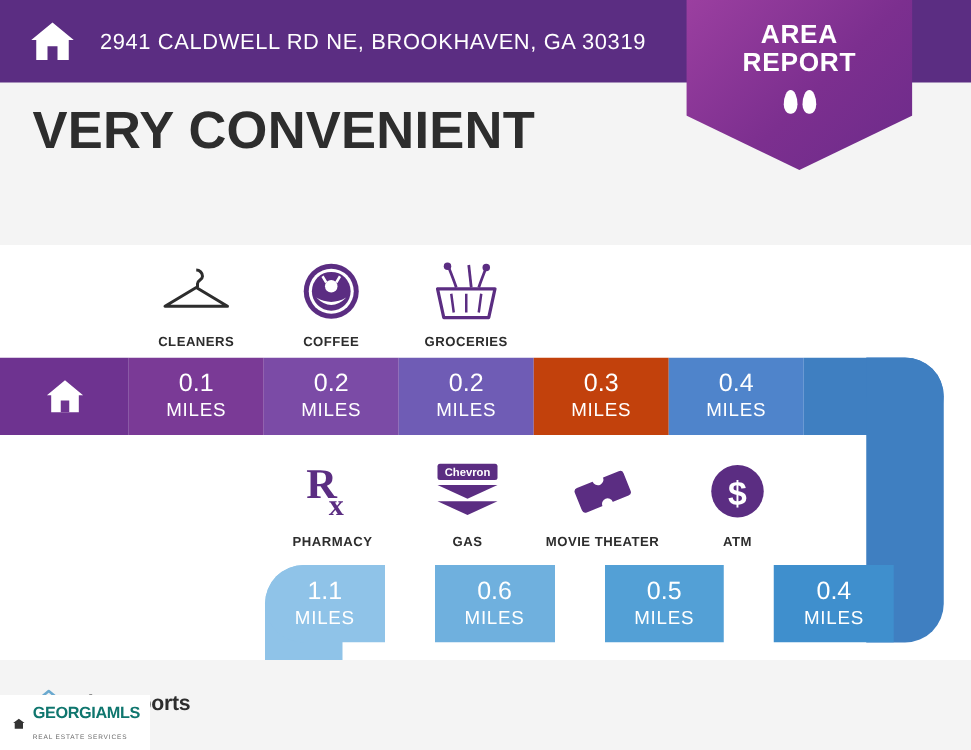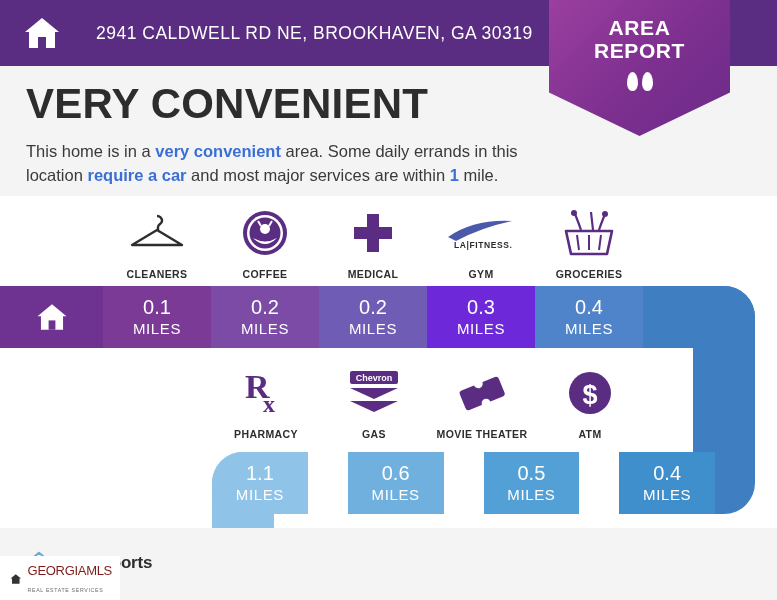--- a/index.html
+++ b/index.html
@@ -39,7 +39,7 @@
     display: block;
   }
   .header-address {
-    margin-left: 34px;
+    margin-left: 18px;
     color: #ffffff;
     font-size: 17.5px;
     letter-spacing: 0.5px;

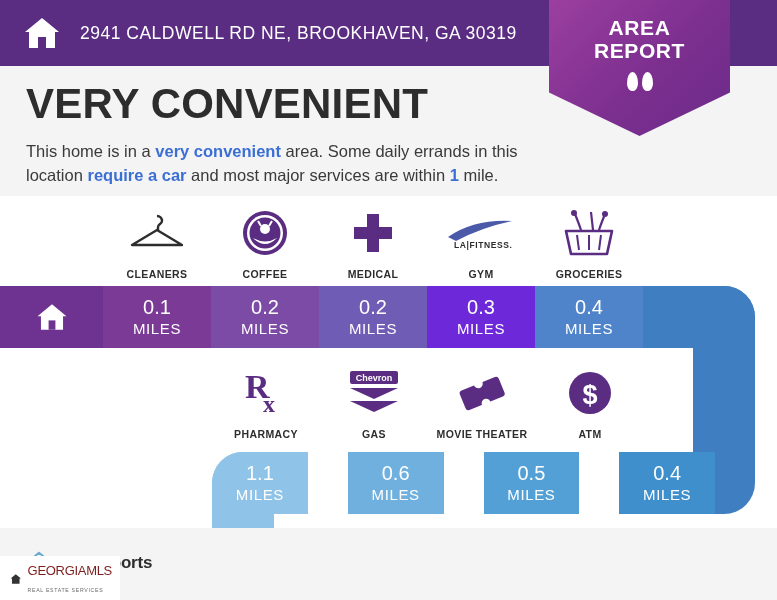--- a/index.html
+++ b/index.html
@@ -296,9 +296,6 @@
   </div>
 
   <div class="headline">VERY CONVENIENT</div>
-  <div class="subtext">
-    <span>This home is in a </span><span class="accent">very convenient</span><span> area. Some daily errands in this location </span><span class="accent">require a car</span><span> and most major services are within </span><span class="accent">1</span><span> mile.</span>
-  </div>
 
   <div class="body-panel"></div>
 

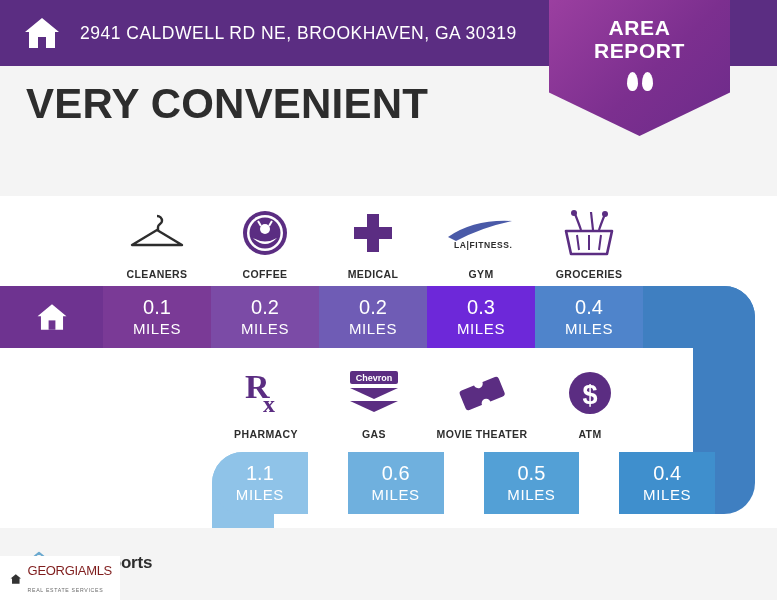--- a/index.html
+++ b/index.html
@@ -332,15 +332,6 @@
     </div>
     <div class="icon-cell">
       <div class="icon-glyph">
-        <svg width="74" height="36" viewBox="0 0 74 36">
-          <path d="M4 22 q26 -18 64 -16 q-30 6 -56 20 z" fill="#4a5aa8"></path>
-          <text x="10" y="33" font-family="Liberation Sans, sans-serif" font-size="8.5" font-weight="bold" fill="#2d2d2d" letter-spacing="0.6">LA|FITNESS.</text>
-        </svg>
-      </div>
-      <div class="icon-label">GYM</div>
-    </div>
-    <div class="icon-cell">
-      <div class="icon-glyph">
         <svg width="56" height="50" viewBox="0 0 56 50">
           <path d="M14 6 q4 10 6 16" stroke="#5b2d82" stroke-width="2.2" fill="none"></path>
           <path d="M30 4 l2 18" stroke="#5b2d82" stroke-width="2.2" fill="none"></path>

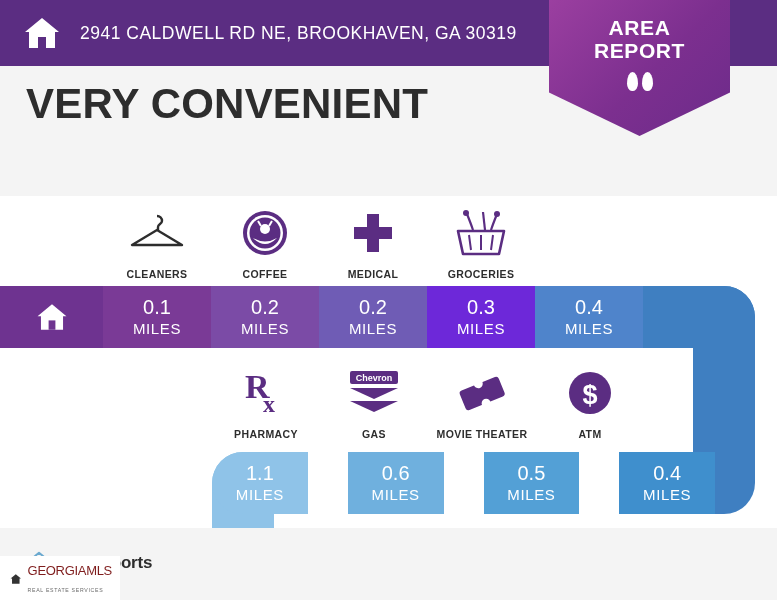--- a/index.html
+++ b/index.html
@@ -324,14 +324,6 @@
     </div>
     <div class="icon-cell">
       <div class="icon-glyph">
-        <svg width="46" height="46" viewBox="0 0 46 46">
-          <path d="M17 4 h12 v13 h13 v12 h-13 v13 h-12 v-13 h-13 v-12 h13 z" fill="#5b2d82" rx="2"></path>
-        </svg>
-      </div>
-      <div class="icon-label">MEDICAL</div>
-    </div>
-    <div class="icon-cell">
-      <div class="icon-glyph">
         <svg width="56" height="50" viewBox="0 0 56 50">
           <path d="M14 6 q4 10 6 16" stroke="#5b2d82" stroke-width="2.2" fill="none"></path>
           <path d="M30 4 l2 18" stroke="#5b2d82" stroke-width="2.2" fill="none"></path>

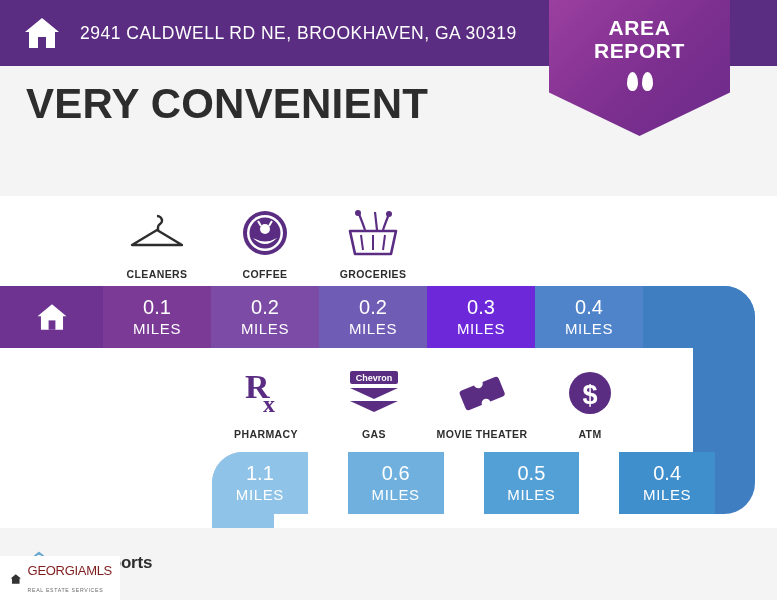--- a/index.html
+++ b/index.html
@@ -357,7 +357,7 @@
       <span class="val">0.2</span>
       <span class="unit">MILES</span>
     </div>
-    <div class="seg" style="background:#6d28d9">
+    <div class="seg" style="background:#c2410c">
       <span class="val">0.3</span>
       <span class="unit">MILES</span>
     </div>

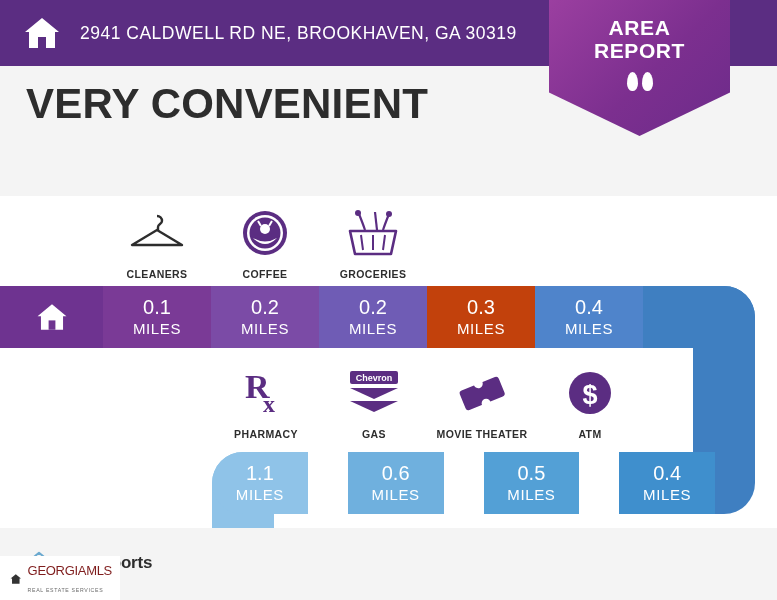--- a/index.html
+++ b/index.html
@@ -251,8 +251,8 @@
   }
   .gmls-main {
     font-size: 13px;
-    font-weight: normal;
-    color: #7f1d1d;
+    font-weight: bold;
+    color: #0f766e;
     letter-spacing: -0.3px;
   }
   .gmls-sub {

